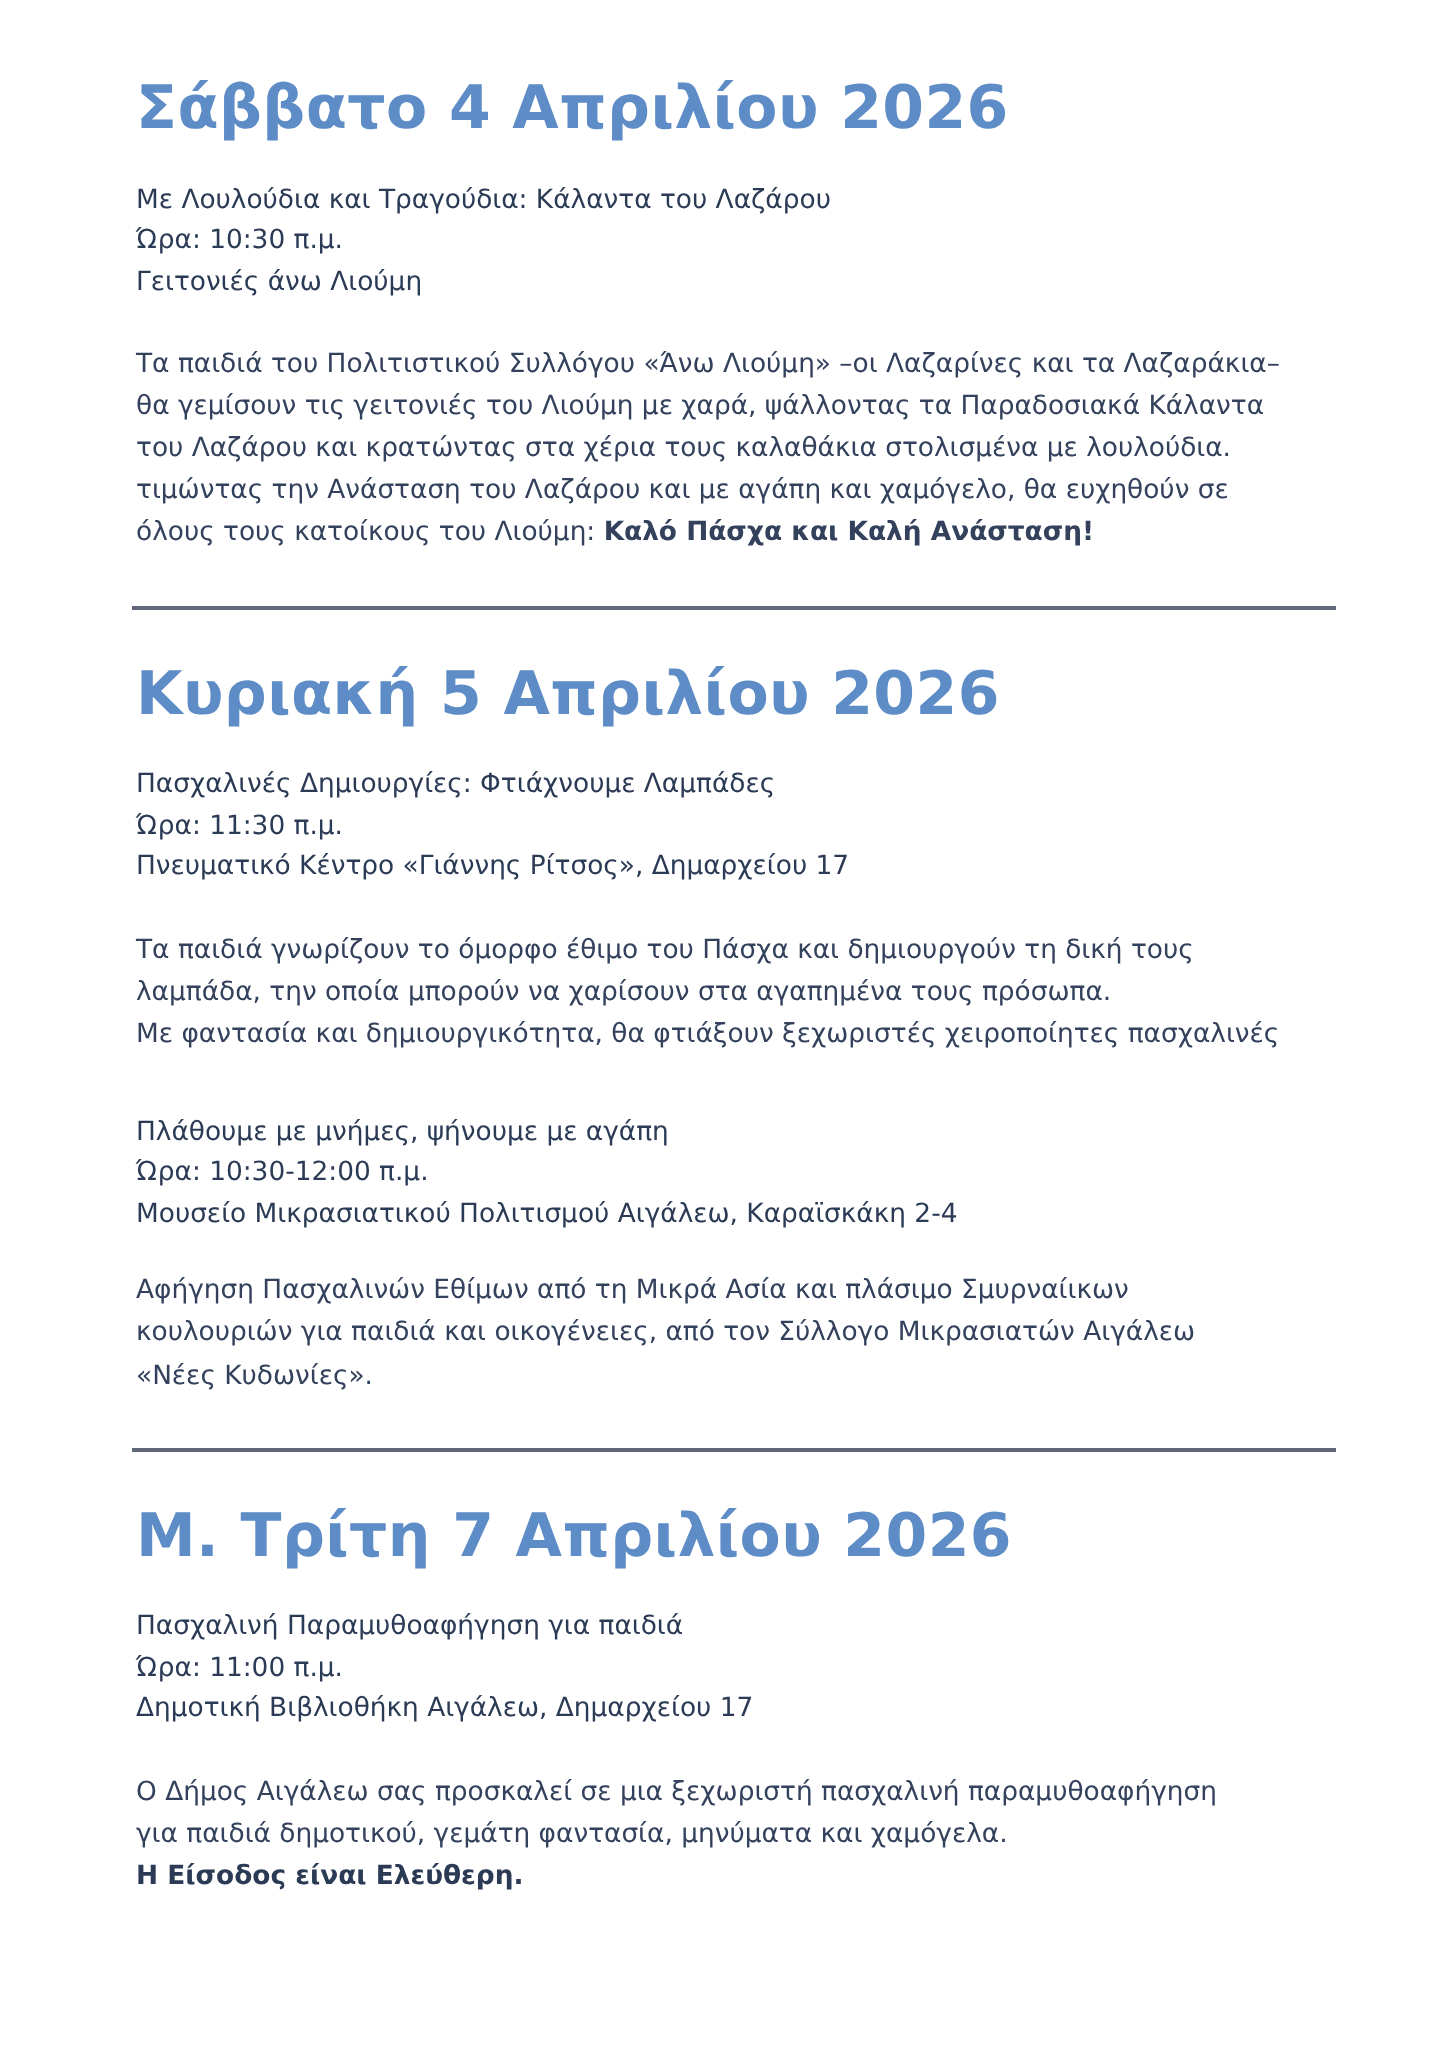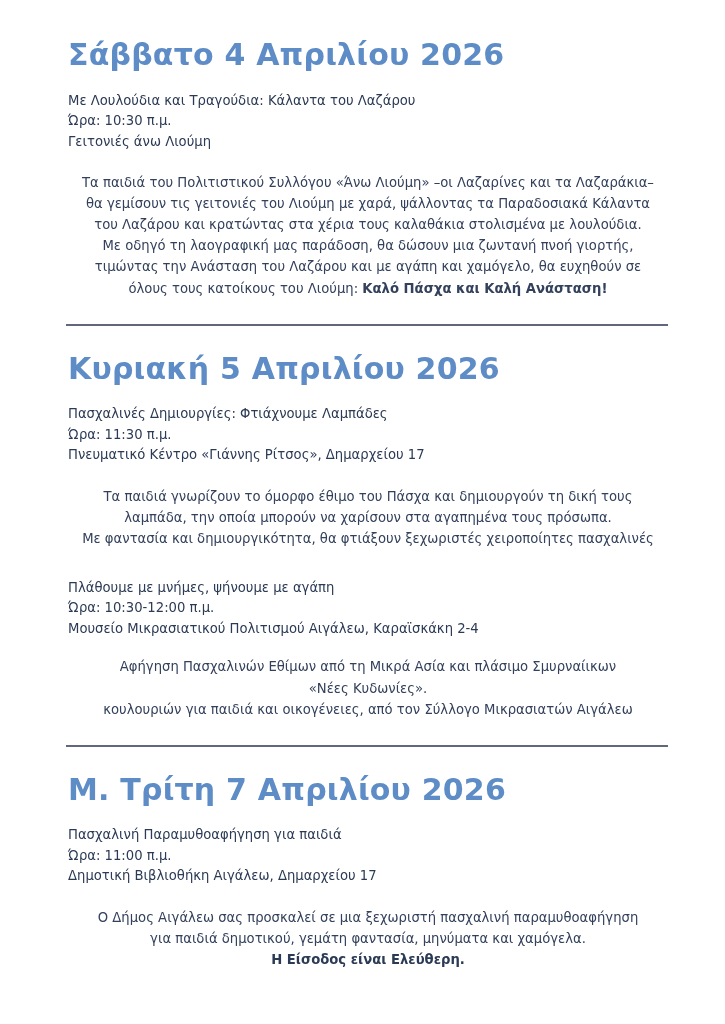--- a/index.html
+++ b/index.html
@@ -57,7 +57,6 @@
   }
   .body-text .line {
     display: block;
-    text-align: center;
   }
   .body-text .line.bold {
     font-weight: bold;

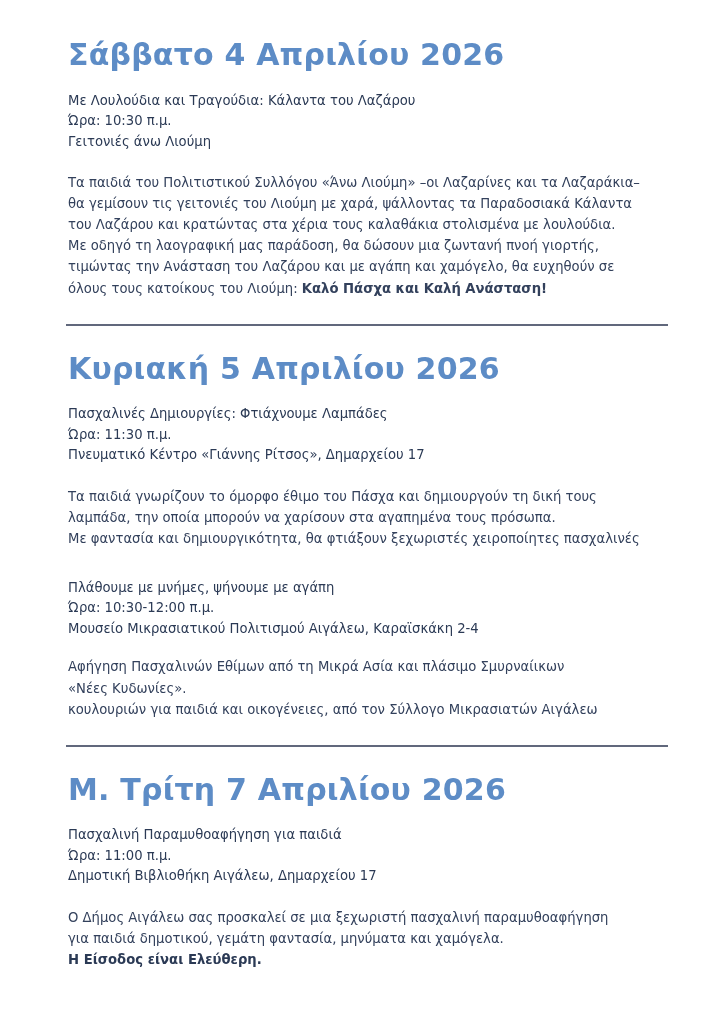--- a/index.html
+++ b/index.html
@@ -100,7 +100,6 @@
         <span class="line">Τα παιδιά του Πολιτιστικού Συλλόγου «Άνω Λιούμη» –οι Λαζαρίνες και τα Λαζαράκια–</span>
         <span class="line">θα γεμίσουν τις γειτονιές του Λιούμη με χαρά, ψάλλοντας τα Παραδοσιακά Κάλαντα</span>
         <span class="line">του Λαζάρου και κρατώντας στα χέρια τους καλαθάκια στολισμένα με λουλούδια.</span>
-        <span class="line">Με οδηγό τη λαογραφική μας παράδοση, θα δώσουν μια ζωντανή πνοή γιορτής,</span>
         <span class="line">τιμώντας την Ανάσταση του Λαζάρου και με αγάπη και χαμόγελο, θα ευχηθούν σε</span>
         <span class="line"><span>όλους τους κατοίκους του Λιούμη: </span><strong>Καλό Πάσχα και Καλή Ανάσταση!</strong></span>
       </p>

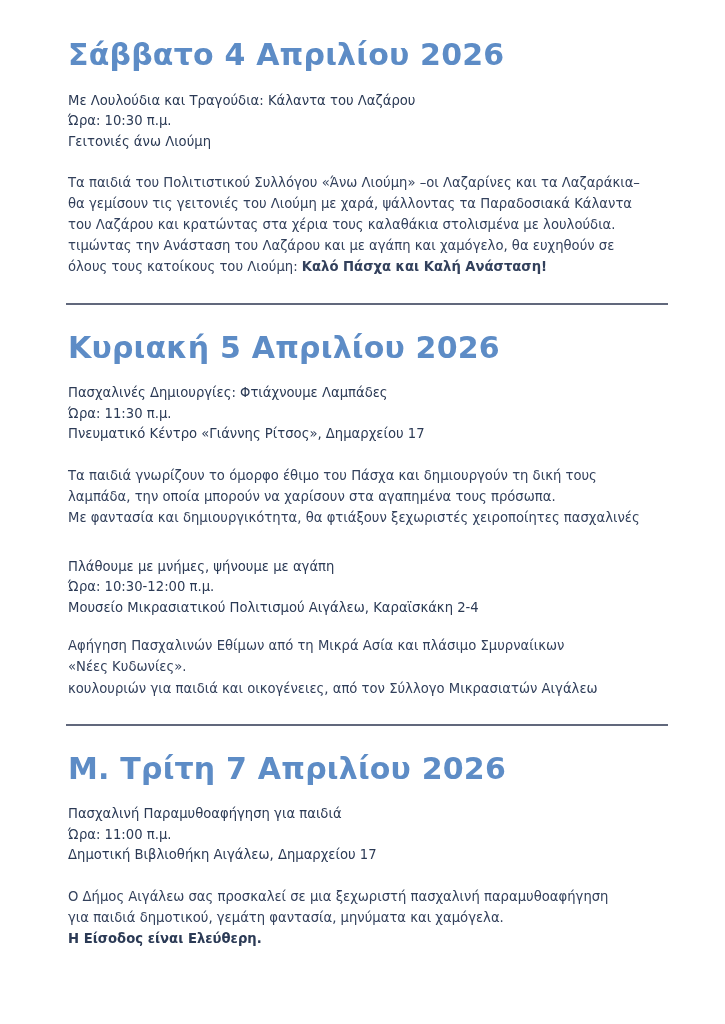--- a/index.html
+++ b/index.html
@@ -138,8 +138,8 @@
       <div class="gap-sub-details-to-body"></div>
       <p class="body-text">
         <span class="line">Αφήγηση Πασχαλινών Εθίμων από τη Μικρά Ασία και πλάσιμο Σμυρναίικων</span>
+        <span class="line">κουλουριών για παιδιά και οικογένειες, από τον Σύλλογο Μικρασιατών Αιγάλεω</span>
         <span class="line">«Νέες Κυδωνίες».</span>
-        <span class="line">κουλουριών για παιδιά και οικογένειες, από τον Σύλλογο Μικρασιατών Αιγάλεω</span>
       </p>
     </div>
   </div>

